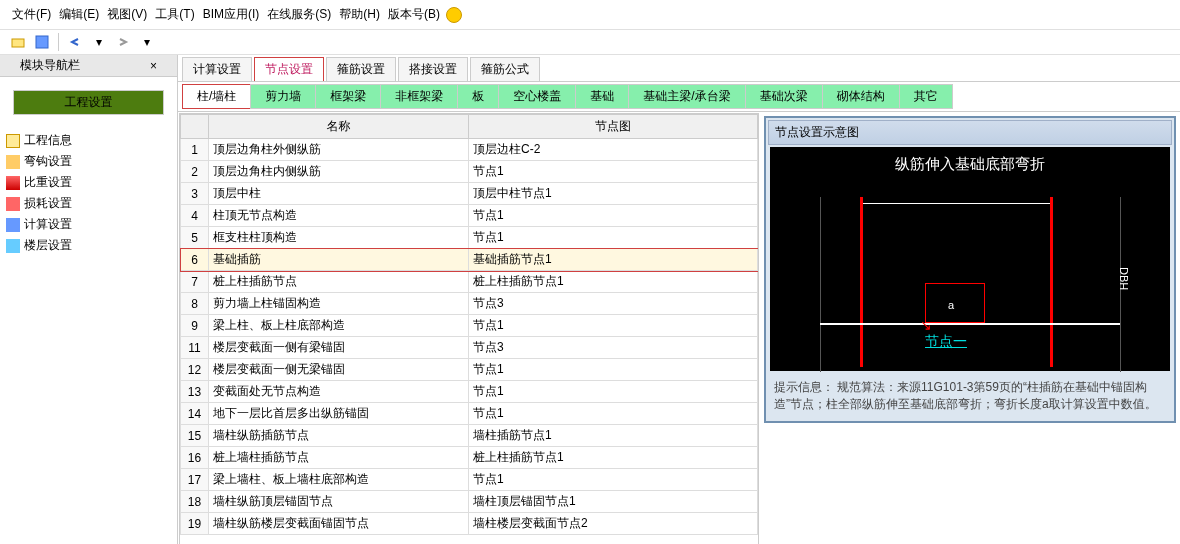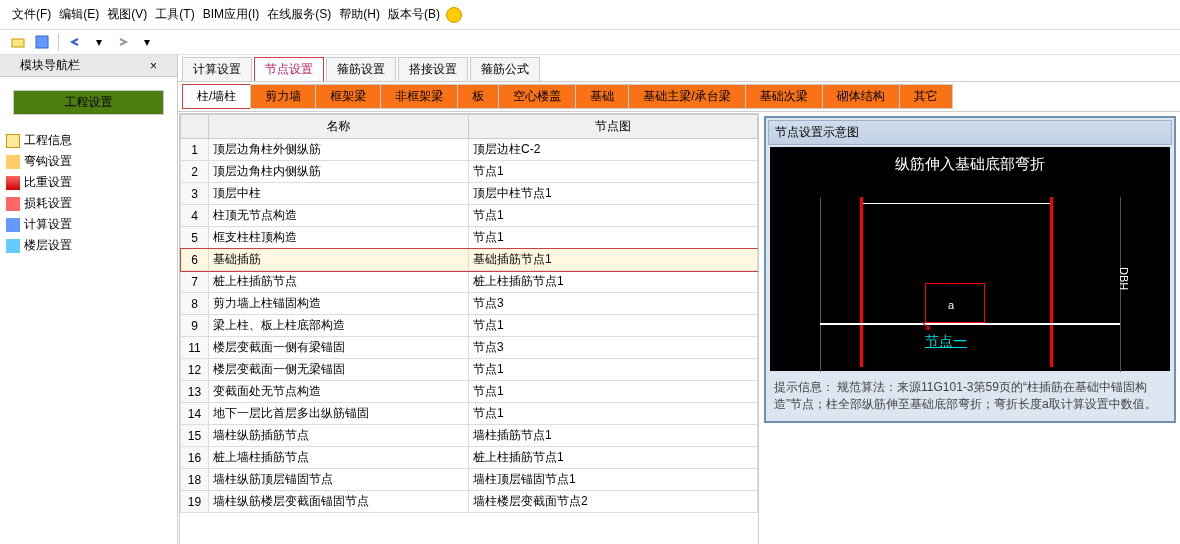--- a/index.html
+++ b/index.html
@@ -35,7 +35,7 @@
 .tab.active { background: #fff; border-color: #d04040; color: #be185d; }
 
 .tabs2 { display: flex; padding: 2px 4px; gap: 0; border-bottom: 1px solid #ccc; flex-wrap: wrap; }
-.tab2 { padding: 3px 14px; border: 1px solid #ccc; background: #f97316; cursor: pointer; margin-right: -1px; }
+.tab2 { padding: 3px 14px; border: 1px solid #ccc; background: #86efac; cursor: pointer; margin-right: -1px; }
 .tab2.active { border-color: #d04040; background: #fff; }
 
 .content { flex: 1; display: flex; overflow: hidden; }

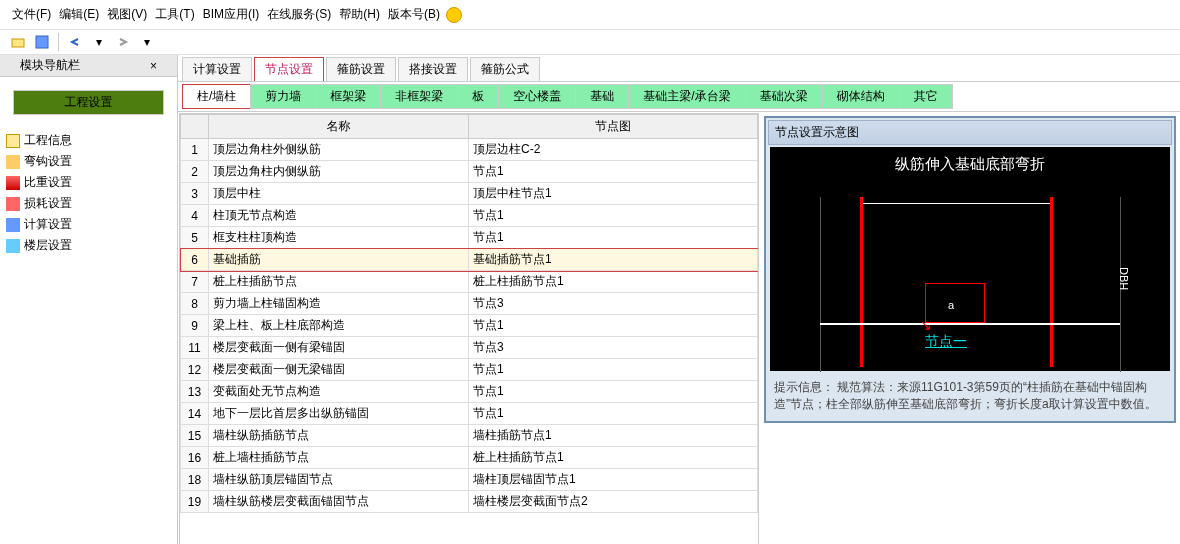--- a/index.html
+++ b/index.html
@@ -254,6 +254,11 @@
     <td>桩上柱插筋节点1</td>
               </tr>
               <tr>
+                <td class="rownum">17</td>
+    <td class="name-col">梁上墙柱、板上墙柱底部构造</td>
+    <td>节点1</td>
+              </tr>
+              <tr>
                 <td class="rownum">18</td>
     <td class="name-col">墙柱纵筋顶层锚固节点</td>
     <td>墙柱顶层锚固节点1</td>

